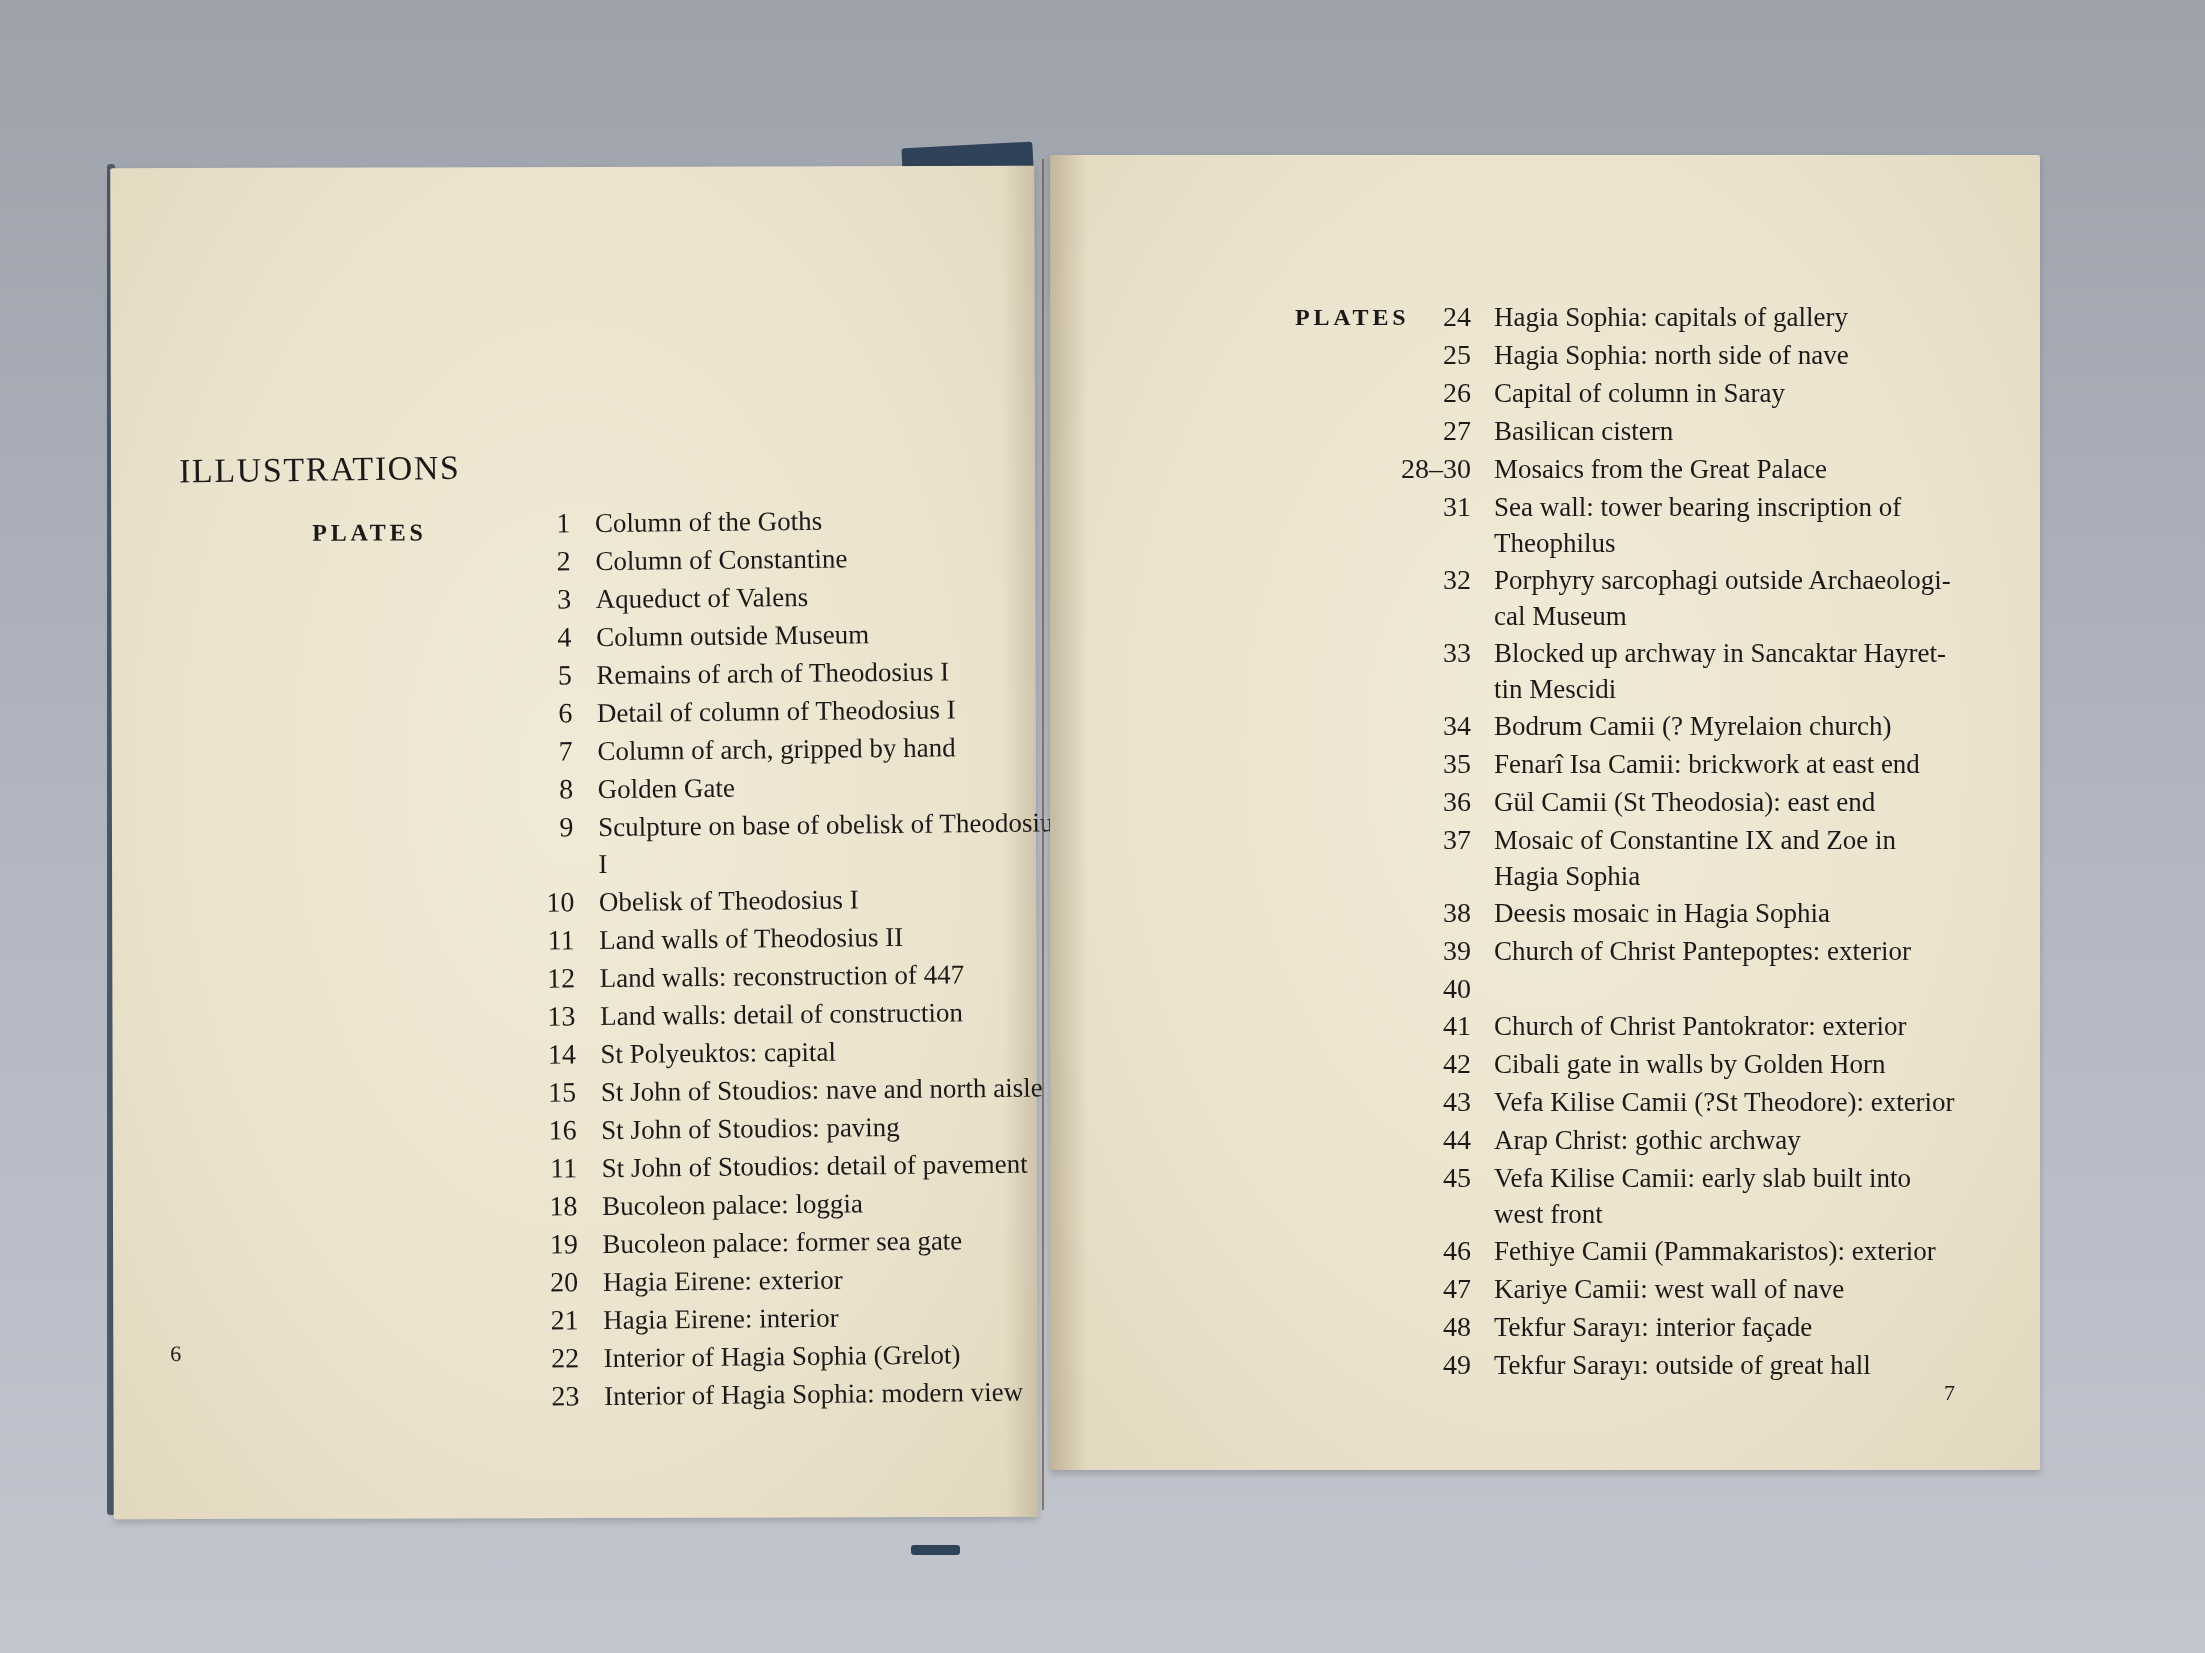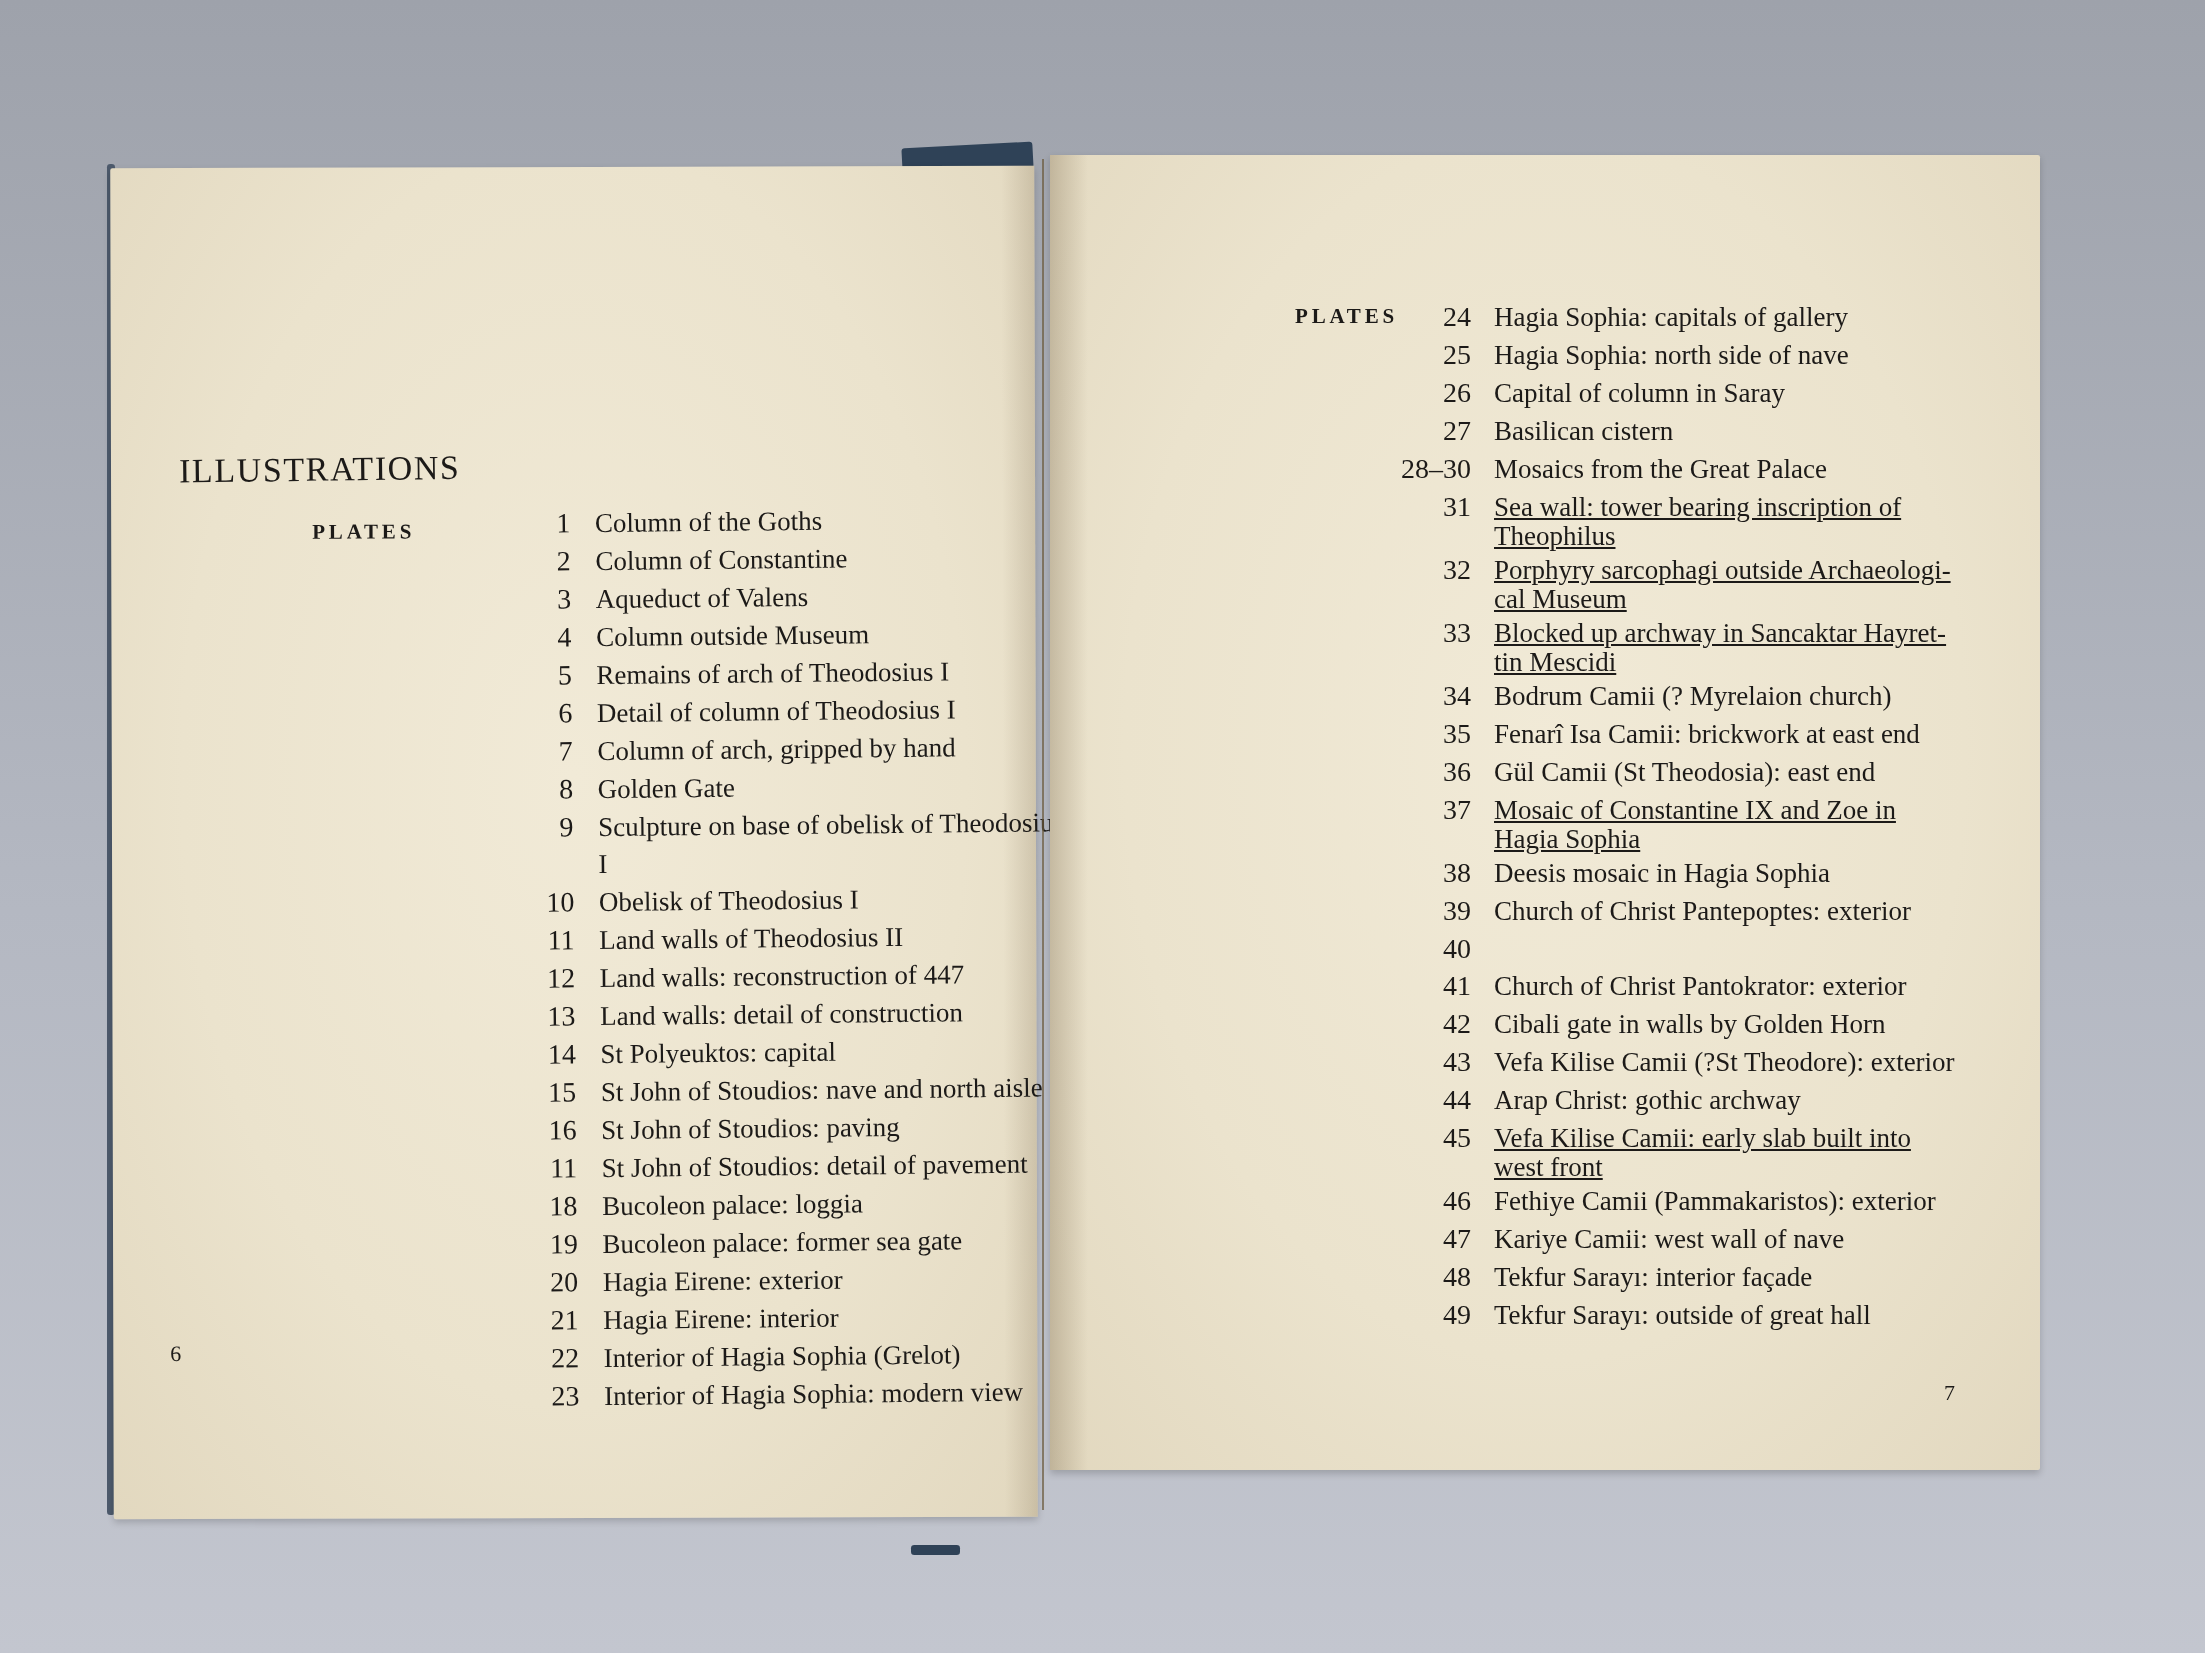--- a/index.html
+++ b/index.html
@@ -44,7 +44,7 @@
       transform: rotate(-0.6deg);
     }
     .plates-label {
-      position: absolute; font-size: 21px; letter-spacing: 3.8px; font-weight: bold;
+      position: absolute; font-size: 24px; letter-spacing: 3.8px; font-weight: bold;
       font-variant: small-caps;
     }
     .list {

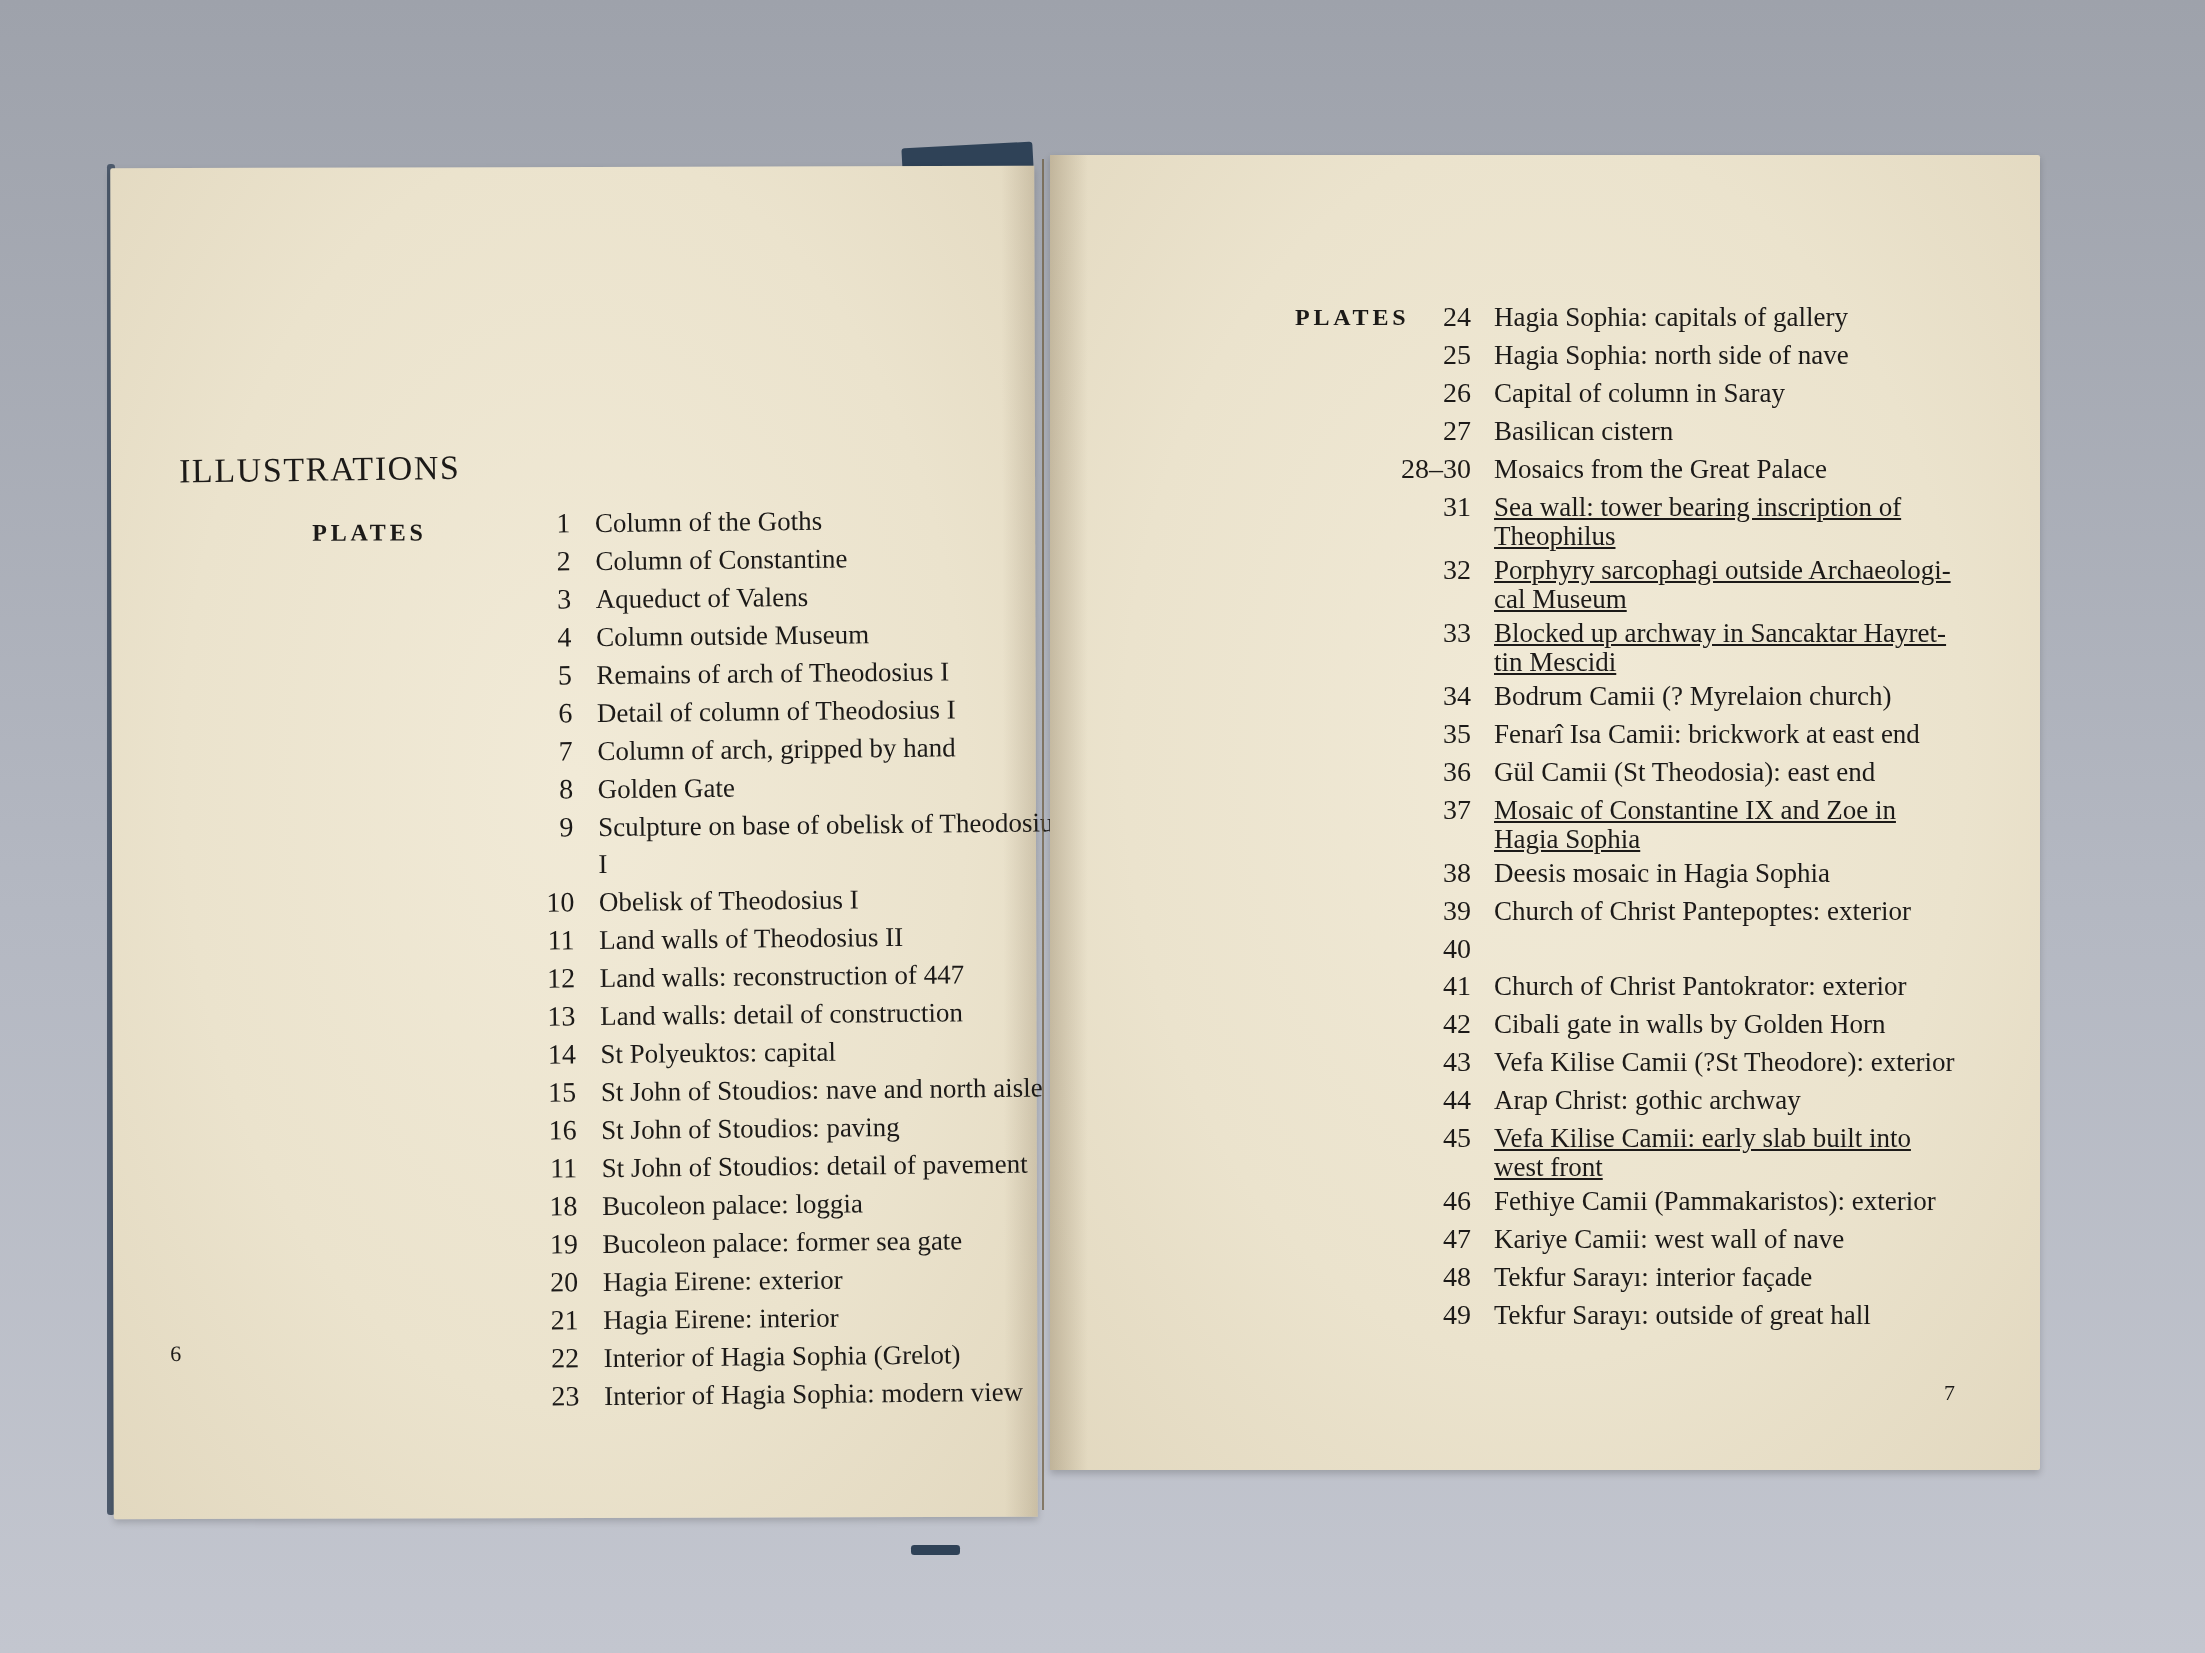--- a/index.html
+++ b/index.html
@@ -65,7 +65,7 @@
     .right-list { left: 328px; top: 143px; }
     .right-list .num { width: 93px; margin-right: 23px; }
     .right-list .title { width: 476px; }
-    .right-list .row.wrap .title { line-height: 29px; text-decoration: underline; }
+    .right-list .row.wrap .title { line-height: 36px; }
     .folio {
       position: absolute; font-size: 22px;
     }

